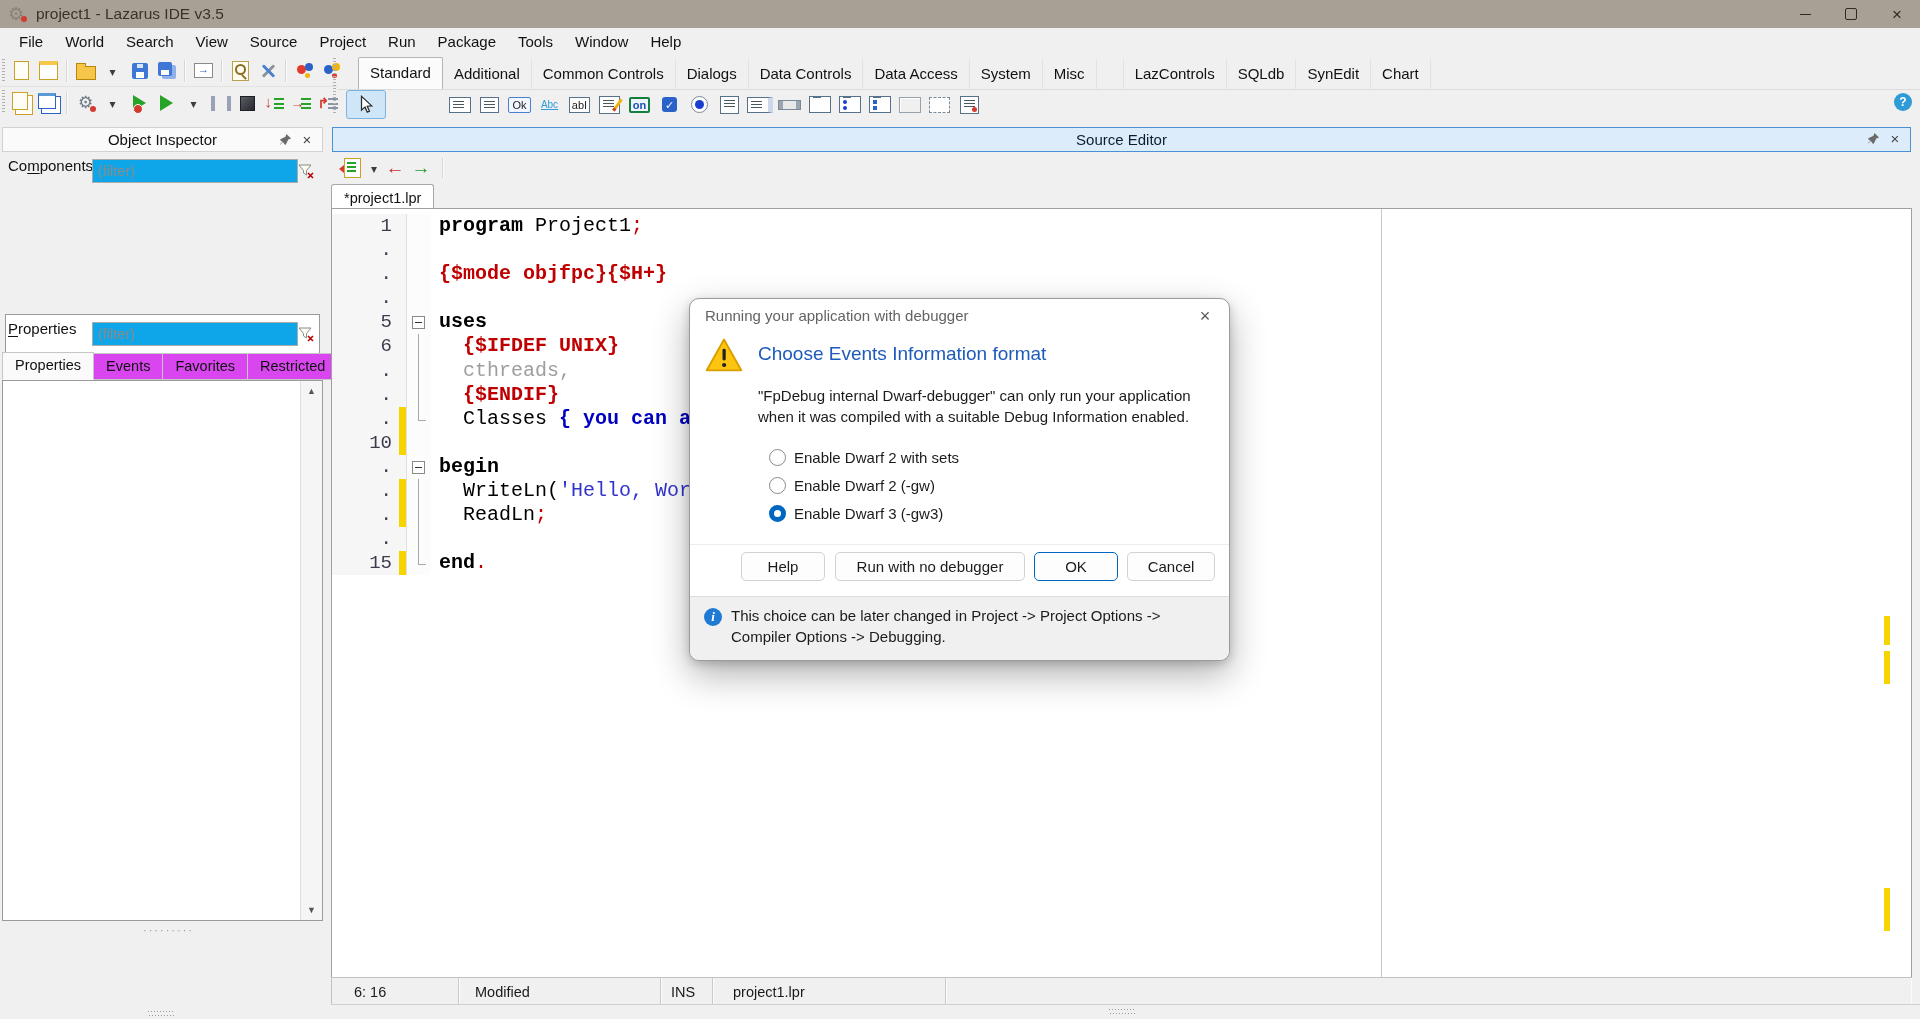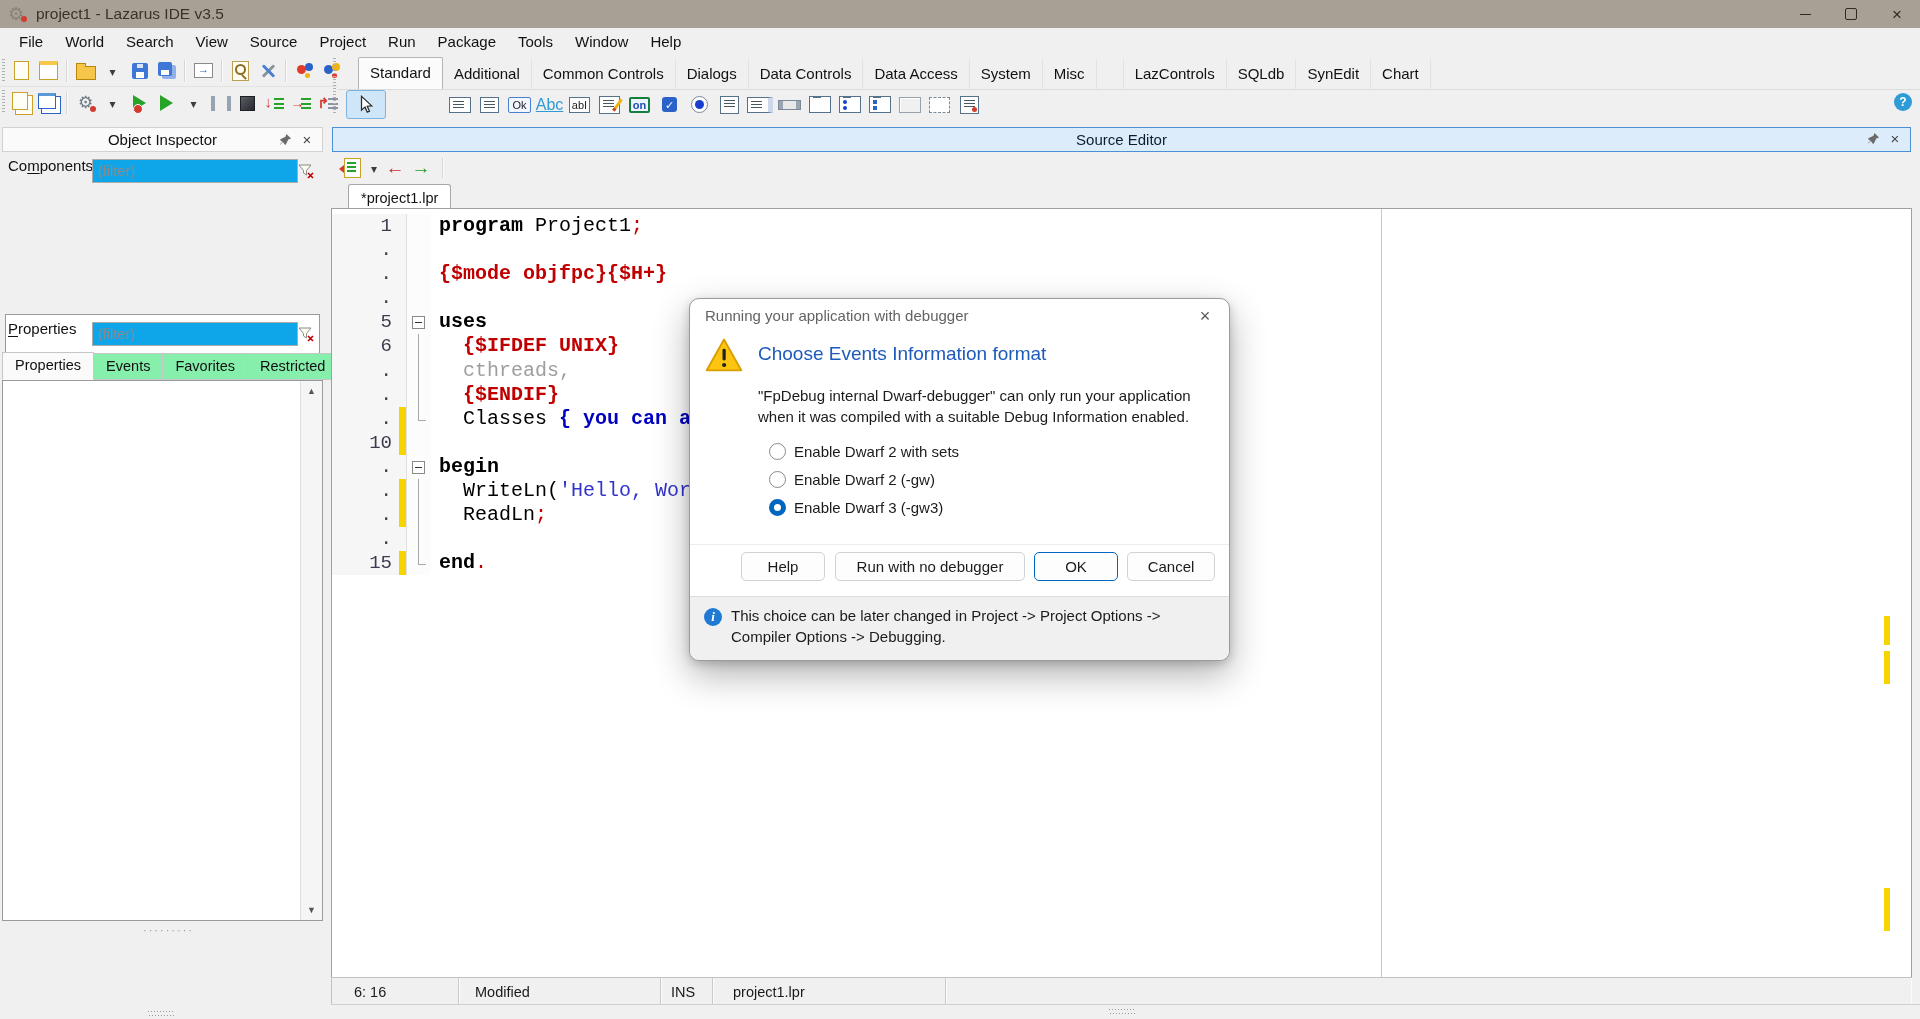--- a/index.html
+++ b/index.html
@@ -89,7 +89,7 @@
   .pi-menu .b{width:20px;height:14px}
   .pi-popup .b{width:17px;height:14px}
   .pi-button .g{border:1px solid #4a7fd0;background:#f2f7ff;padding:0 3px;border-radius:2px;line-height:14px}
-  .pi-label .g{color:#2e9bd6;font-size:16px;text-decoration:underline}
+  .pi-label .g{color:#2e9bd6;font-size:10px;text-decoration:underline}
   .pi-edit .g{border:1px solid #56718a;background:#fff;padding:0 2px;line-height:14px}
   .pi-memo .b{width:19px;height:16px}
   .pi-memo .b::after{content:"";position:absolute;right:0;bottom:1px;width:3px;height:11px;background:#f0b40f;border-bottom:3px solid #d23b2e;transform:rotate(35deg)}

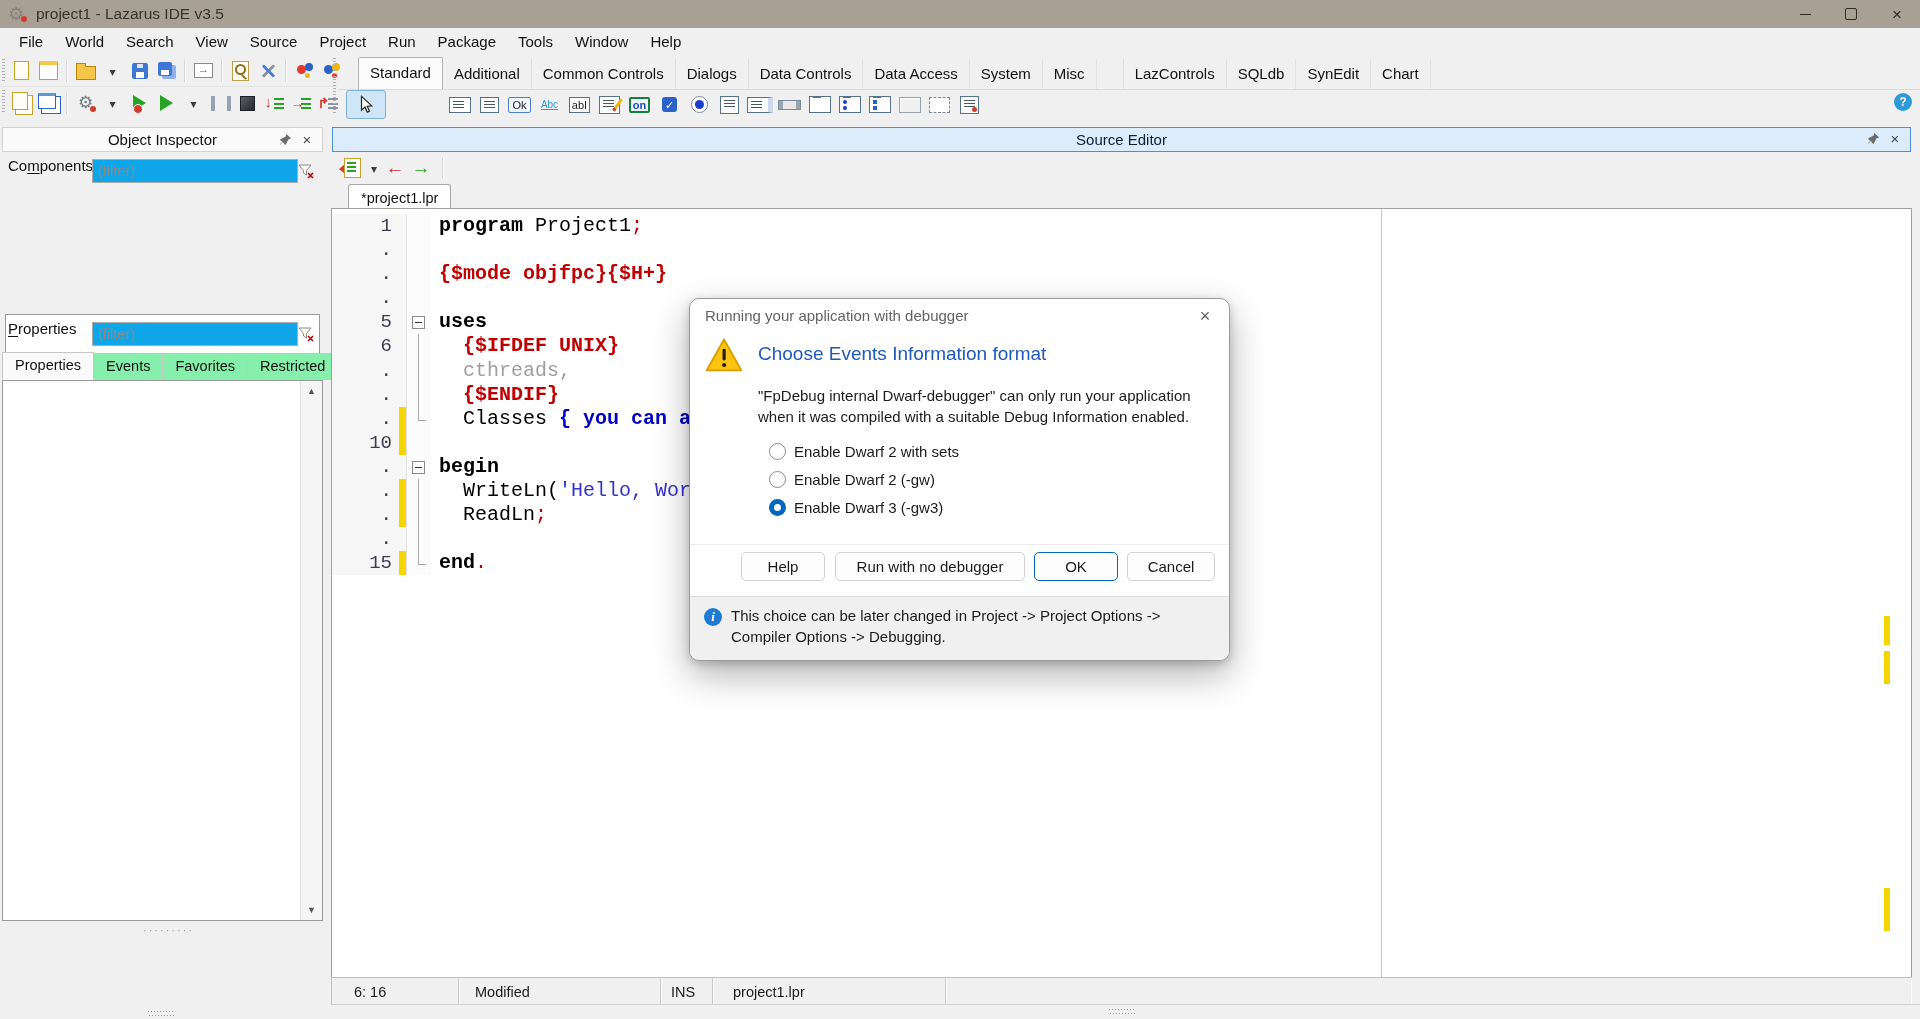--- a/index.html
+++ b/index.html
@@ -151,7 +151,7 @@
   .nav-back{color:#c1272d}
   .nav-fwd{color:#1d9a1d}
   .se-tabs{position:absolute;left:0;top:55px;width:100%;height:27px}
-  .se-tab{position:absolute;left:17px;top:2px;height:25px;background:#fff;border:1px solid #a7a7a7;border-bottom:none;
+  .se-tab{position:absolute;left:0;top:2px;height:25px;background:#fff;border:1px solid #a7a7a7;border-bottom:none;
     border-radius:3px 3px 0 0;display:flex;align-items:center;padding:0 12px;font-size:14.5px;color:#111}
   .code-area{position:absolute;left:0;top:81px;width:1579px;height:769px;background:#fff;border:1px solid #a0a0a0;overflow:hidden}
   .code-scroll{position:absolute;inset:0;padding-top:5px}

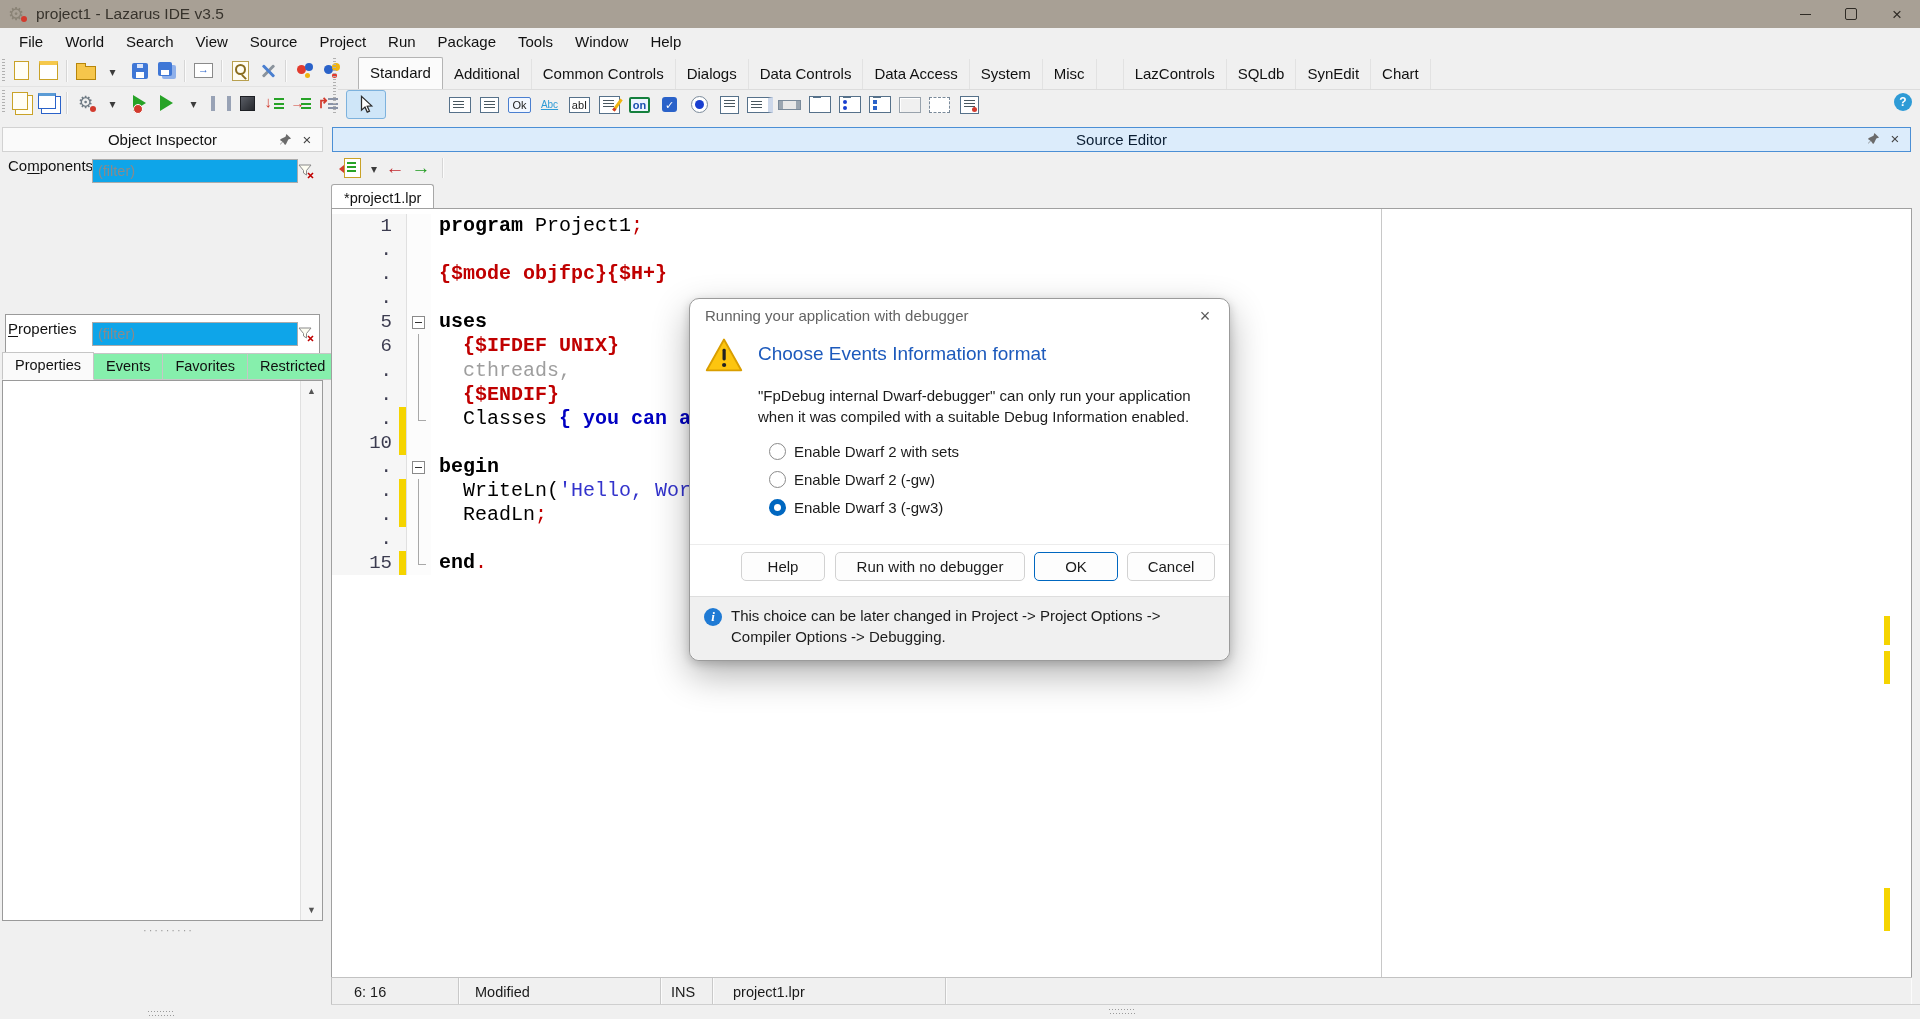--- a/index.html
+++ b/index.html
@@ -131,7 +131,7 @@
   .oi-list{position:absolute;left:5px;top:187px;width:313px;height:117px;background:#fff;border:1px solid #9a9a9a}
   .dots{position:absolute;color:#9a9a9a;font-size:11px;letter-spacing:2px;line-height:6px}
   .oi-tabs{position:absolute;left:2px;top:226px;width:319px;height:27px;display:flex;align-items:flex-end;font-size:14.5px}
-  .oi-tab{padding:4px 12px 5px;border:1px solid #c6c6c6;border-left:none;background:#86efac;line-height:16px}
+  .oi-tab{padding:4px 12px 5px;border:1px solid #c6c6c6;border-left:none;background:#d946ef;line-height:16px}
   .oi-tab:first-child{border-left:1px solid #c6c6c6}
   .oi-tab.active{background:#fafafa;border-bottom-color:#fafafa;padding-bottom:6px}
   .oi-grid{position:absolute;left:2px;top:253px;width:319px;height:539px;background:#fff;border:1px solid #9a9a9a}

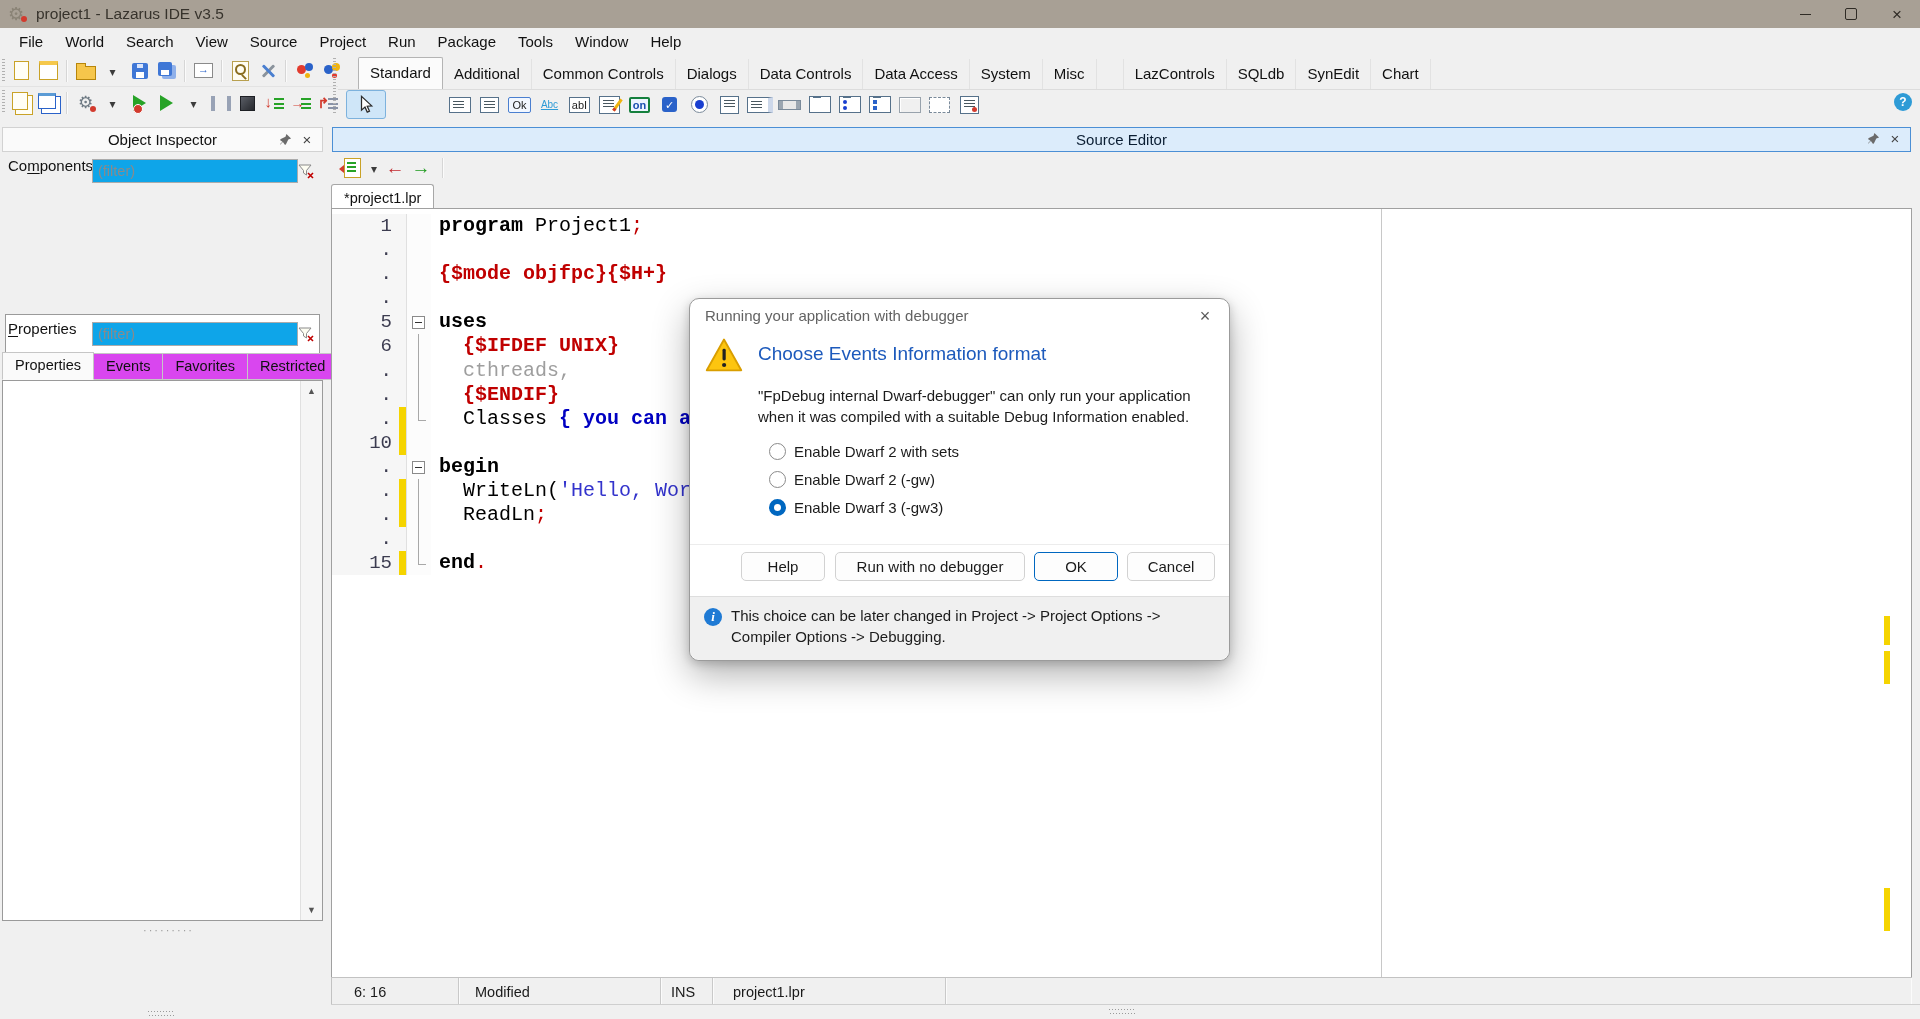--- a/index.html
+++ b/index.html
@@ -195,7 +195,7 @@
   .warn{position:absolute;left:14px;top:38px}
   .dlg-msg{position:absolute;left:68px;top:86px;line-height:21px}
   .dlg-radios{position:absolute;left:79px;top:144px}
-  .rrow{display:flex;height:28px}
+  .rrow{display:flex;align-items:center;height:28px}
   .rdo{width:17px;height:17px;border:1px solid #8a8a8a;border-radius:50%;background:#fff;box-sizing:border-box;flex:0 0 auto}
   .rdo.sel{border:5px solid #0067c0}
   .rlabel{margin-left:8px;white-space:nowrap}

